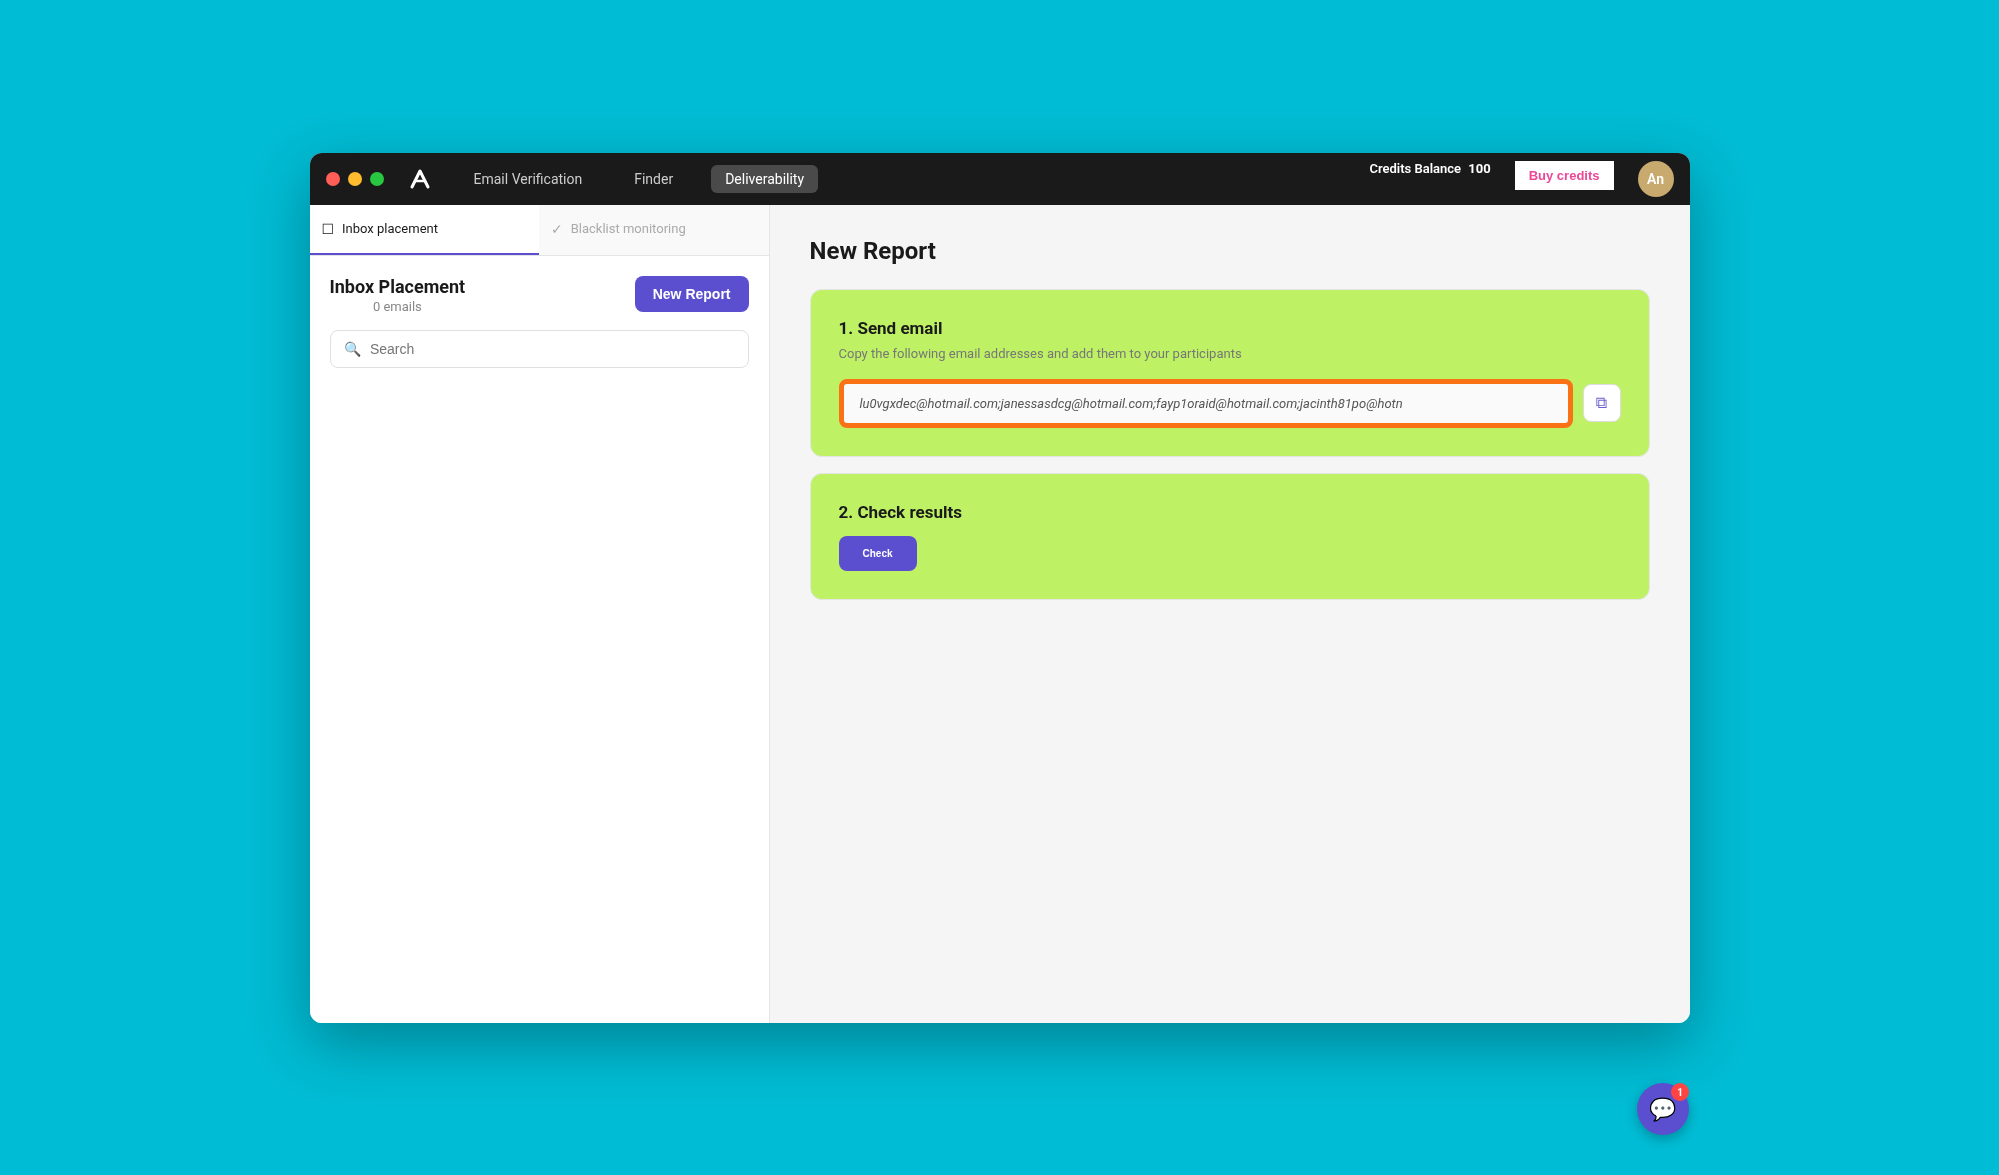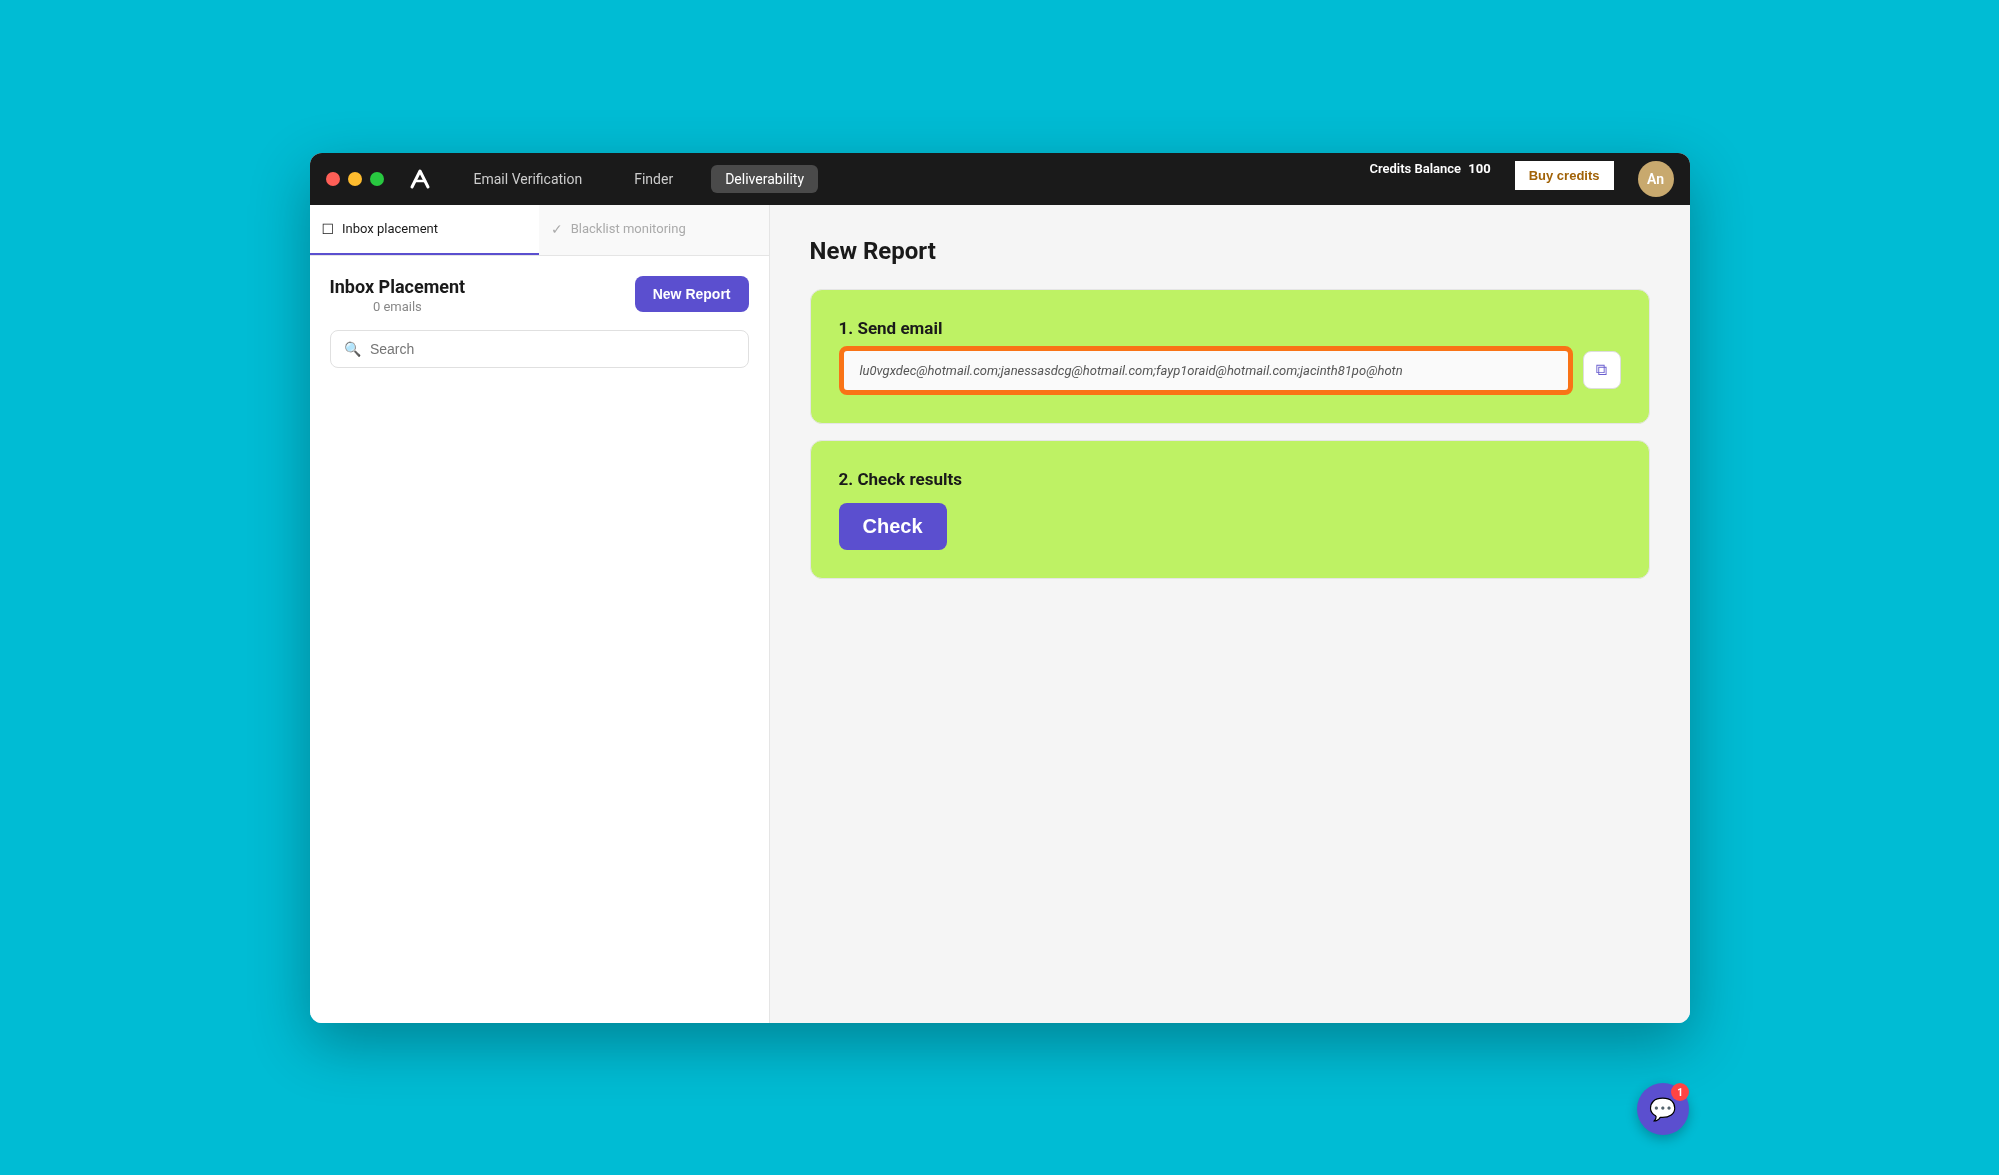--- a/index.html
+++ b/index.html
@@ -90,7 +90,7 @@
     }
     .buy-credits-btn {
       background: #fff;
-      color: #a16207;
+      color: #ec4899;
       border: none;
       border-radius: 0;
       padding: 7px 14px;

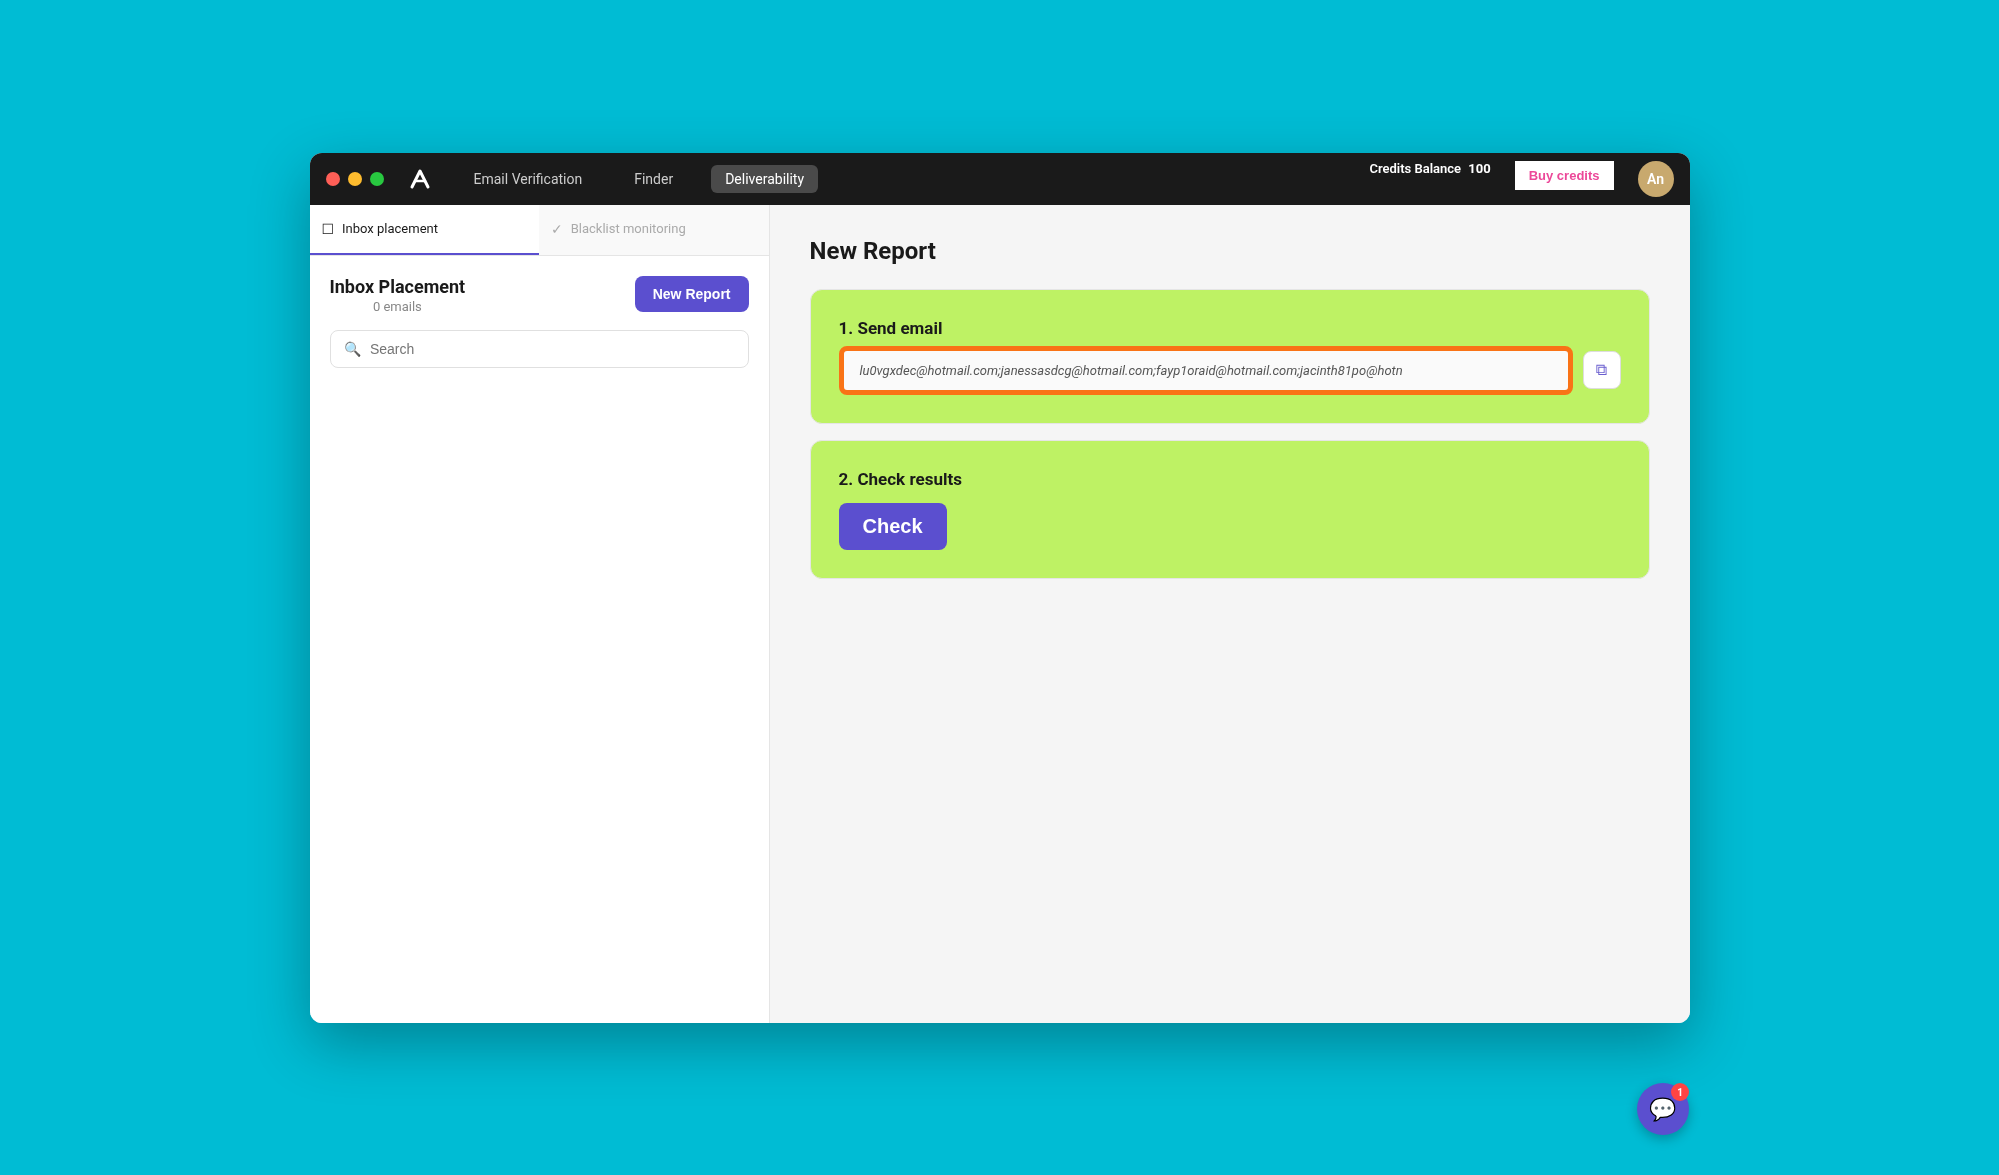--- a/index.html
+++ b/index.html
@@ -384,6 +384,7 @@
 
       <div class="card">
         <div class="card-section-title">1. Send email</div>
+        <div class="card-description">Copy the following email addresses and add them to your participants</div>
         <div class="email-row">
           <div class="email-field">lu0vgxdec@hotmail.com;janessasdcg@hotmail.com;fayp1oraid@hotmail.com;jacinth81po@hotn</div>
           <button class="copy-btn" title="Copy">

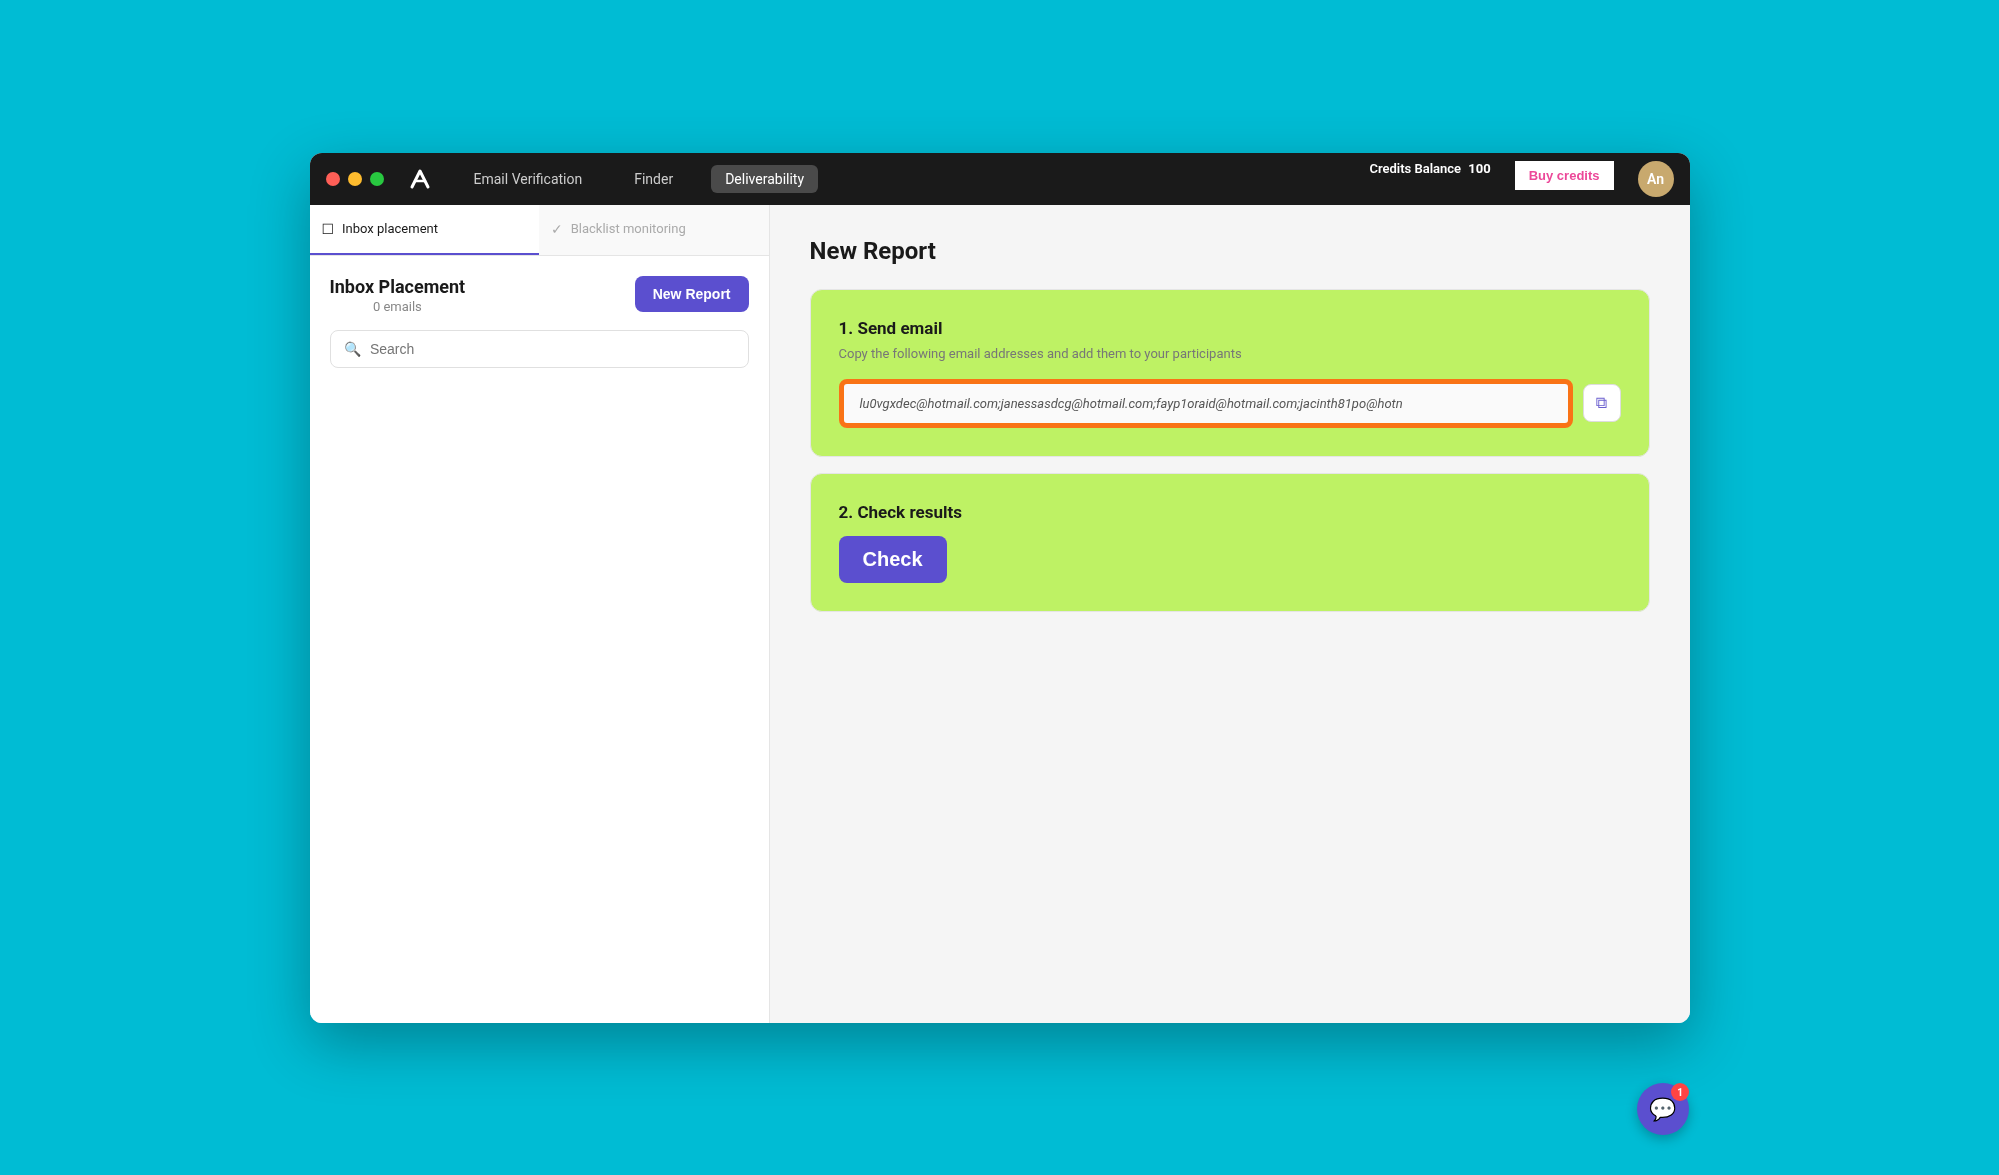--- a/index.html
+++ b/index.html
@@ -275,7 +275,7 @@
       border: none;
       border-radius: 8px;
       padding: 12px 24px;
-      font-size: 20px;
+      font-size: 10px;
       font-weight: 600;
       cursor: pointer;
       margin-top: 6px;

